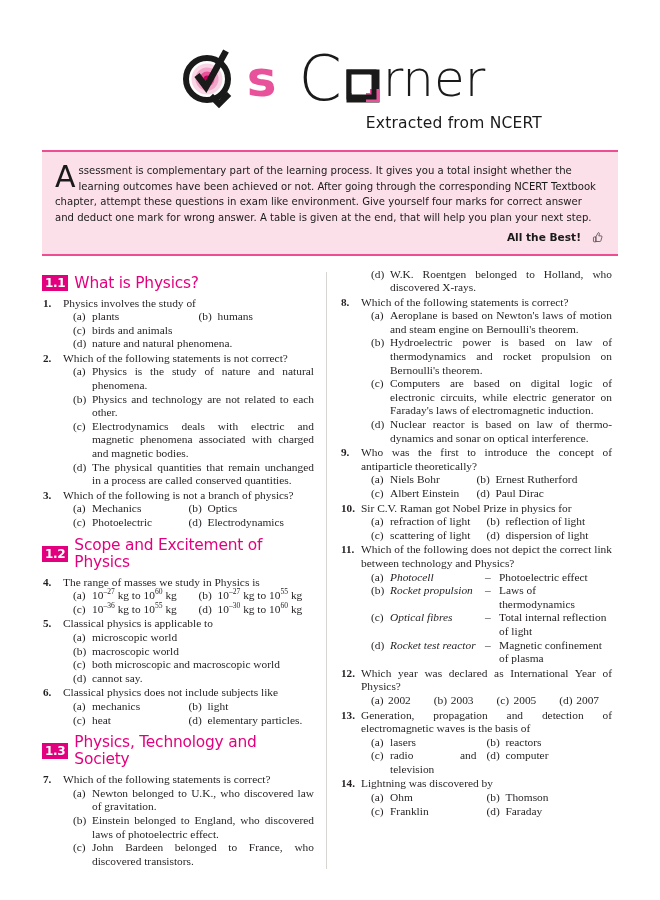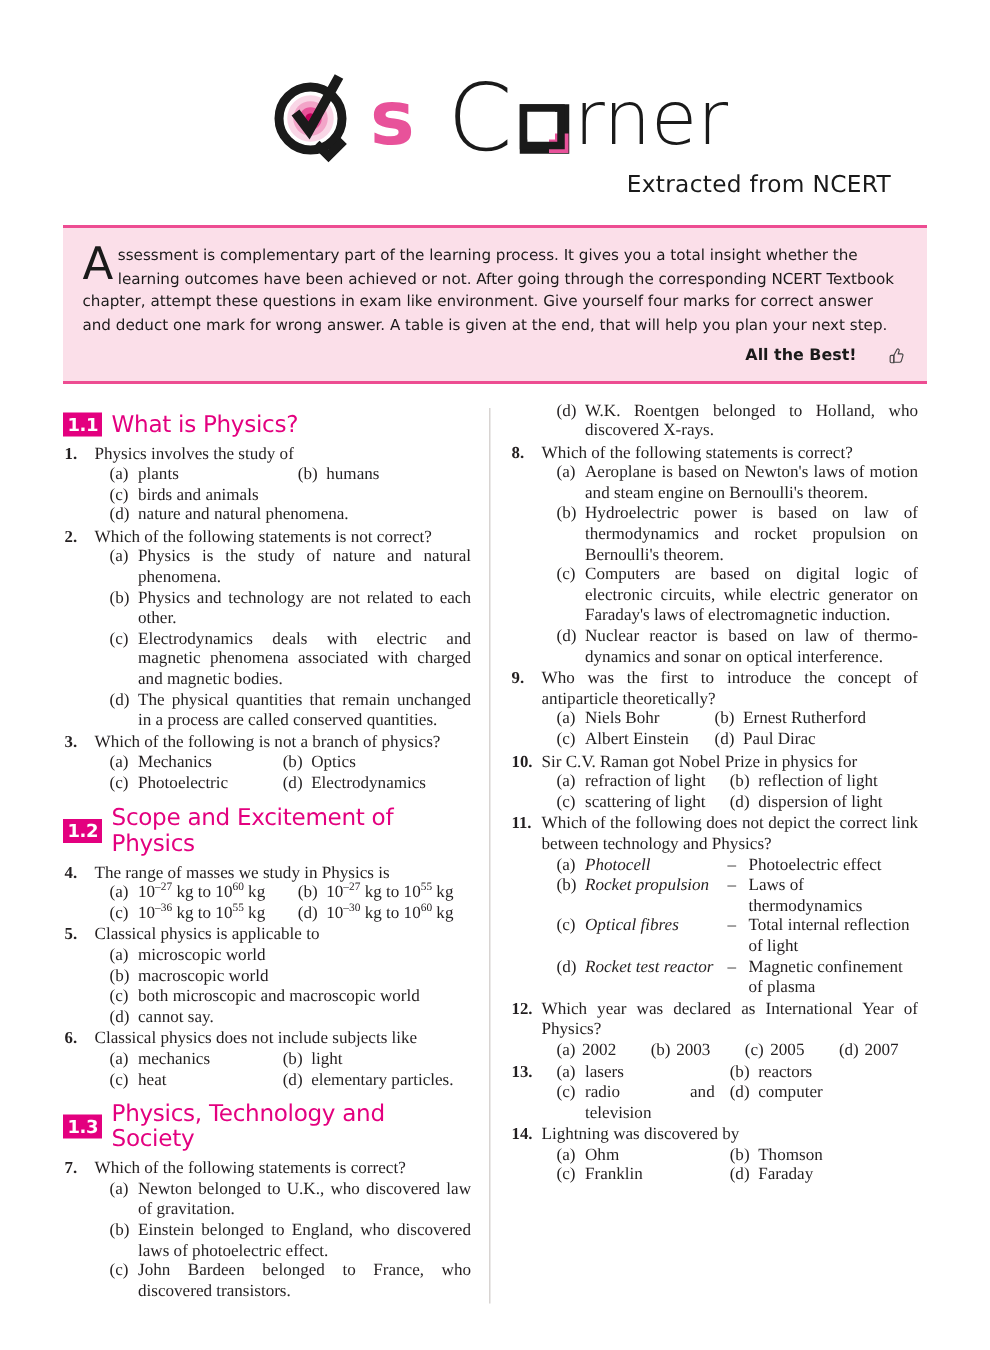--- a/index.html
+++ b/index.html
@@ -85,7 +85,7 @@
     font-size: 15.5px;
     color: #1a1a1a;
     text-align: right;
-    padding-right: 66px;
+    padding-right: 118px;
     margin-top: 4px;
     letter-spacing: 0.2px;
   }

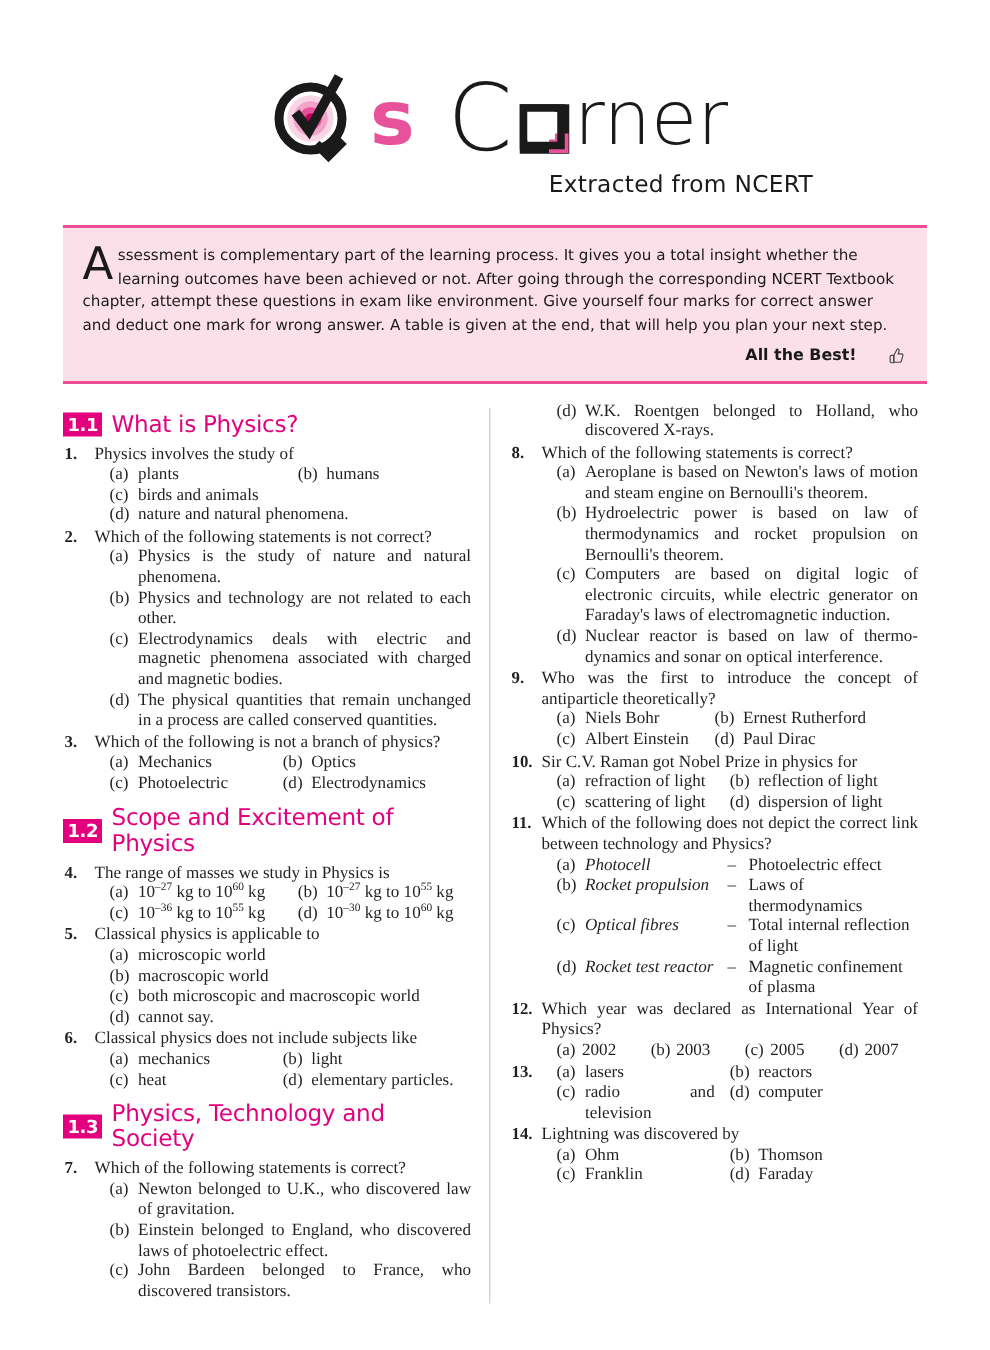--- a/index.html
+++ b/index.html
@@ -121,7 +121,7 @@
     display: flex;
     align-items: center;
     justify-content: flex-end;
-    gap: 20px;
+    gap: 10px;
   }
   .thumb-icon { display: inline-block; width: 13px; height: 13px; }
 

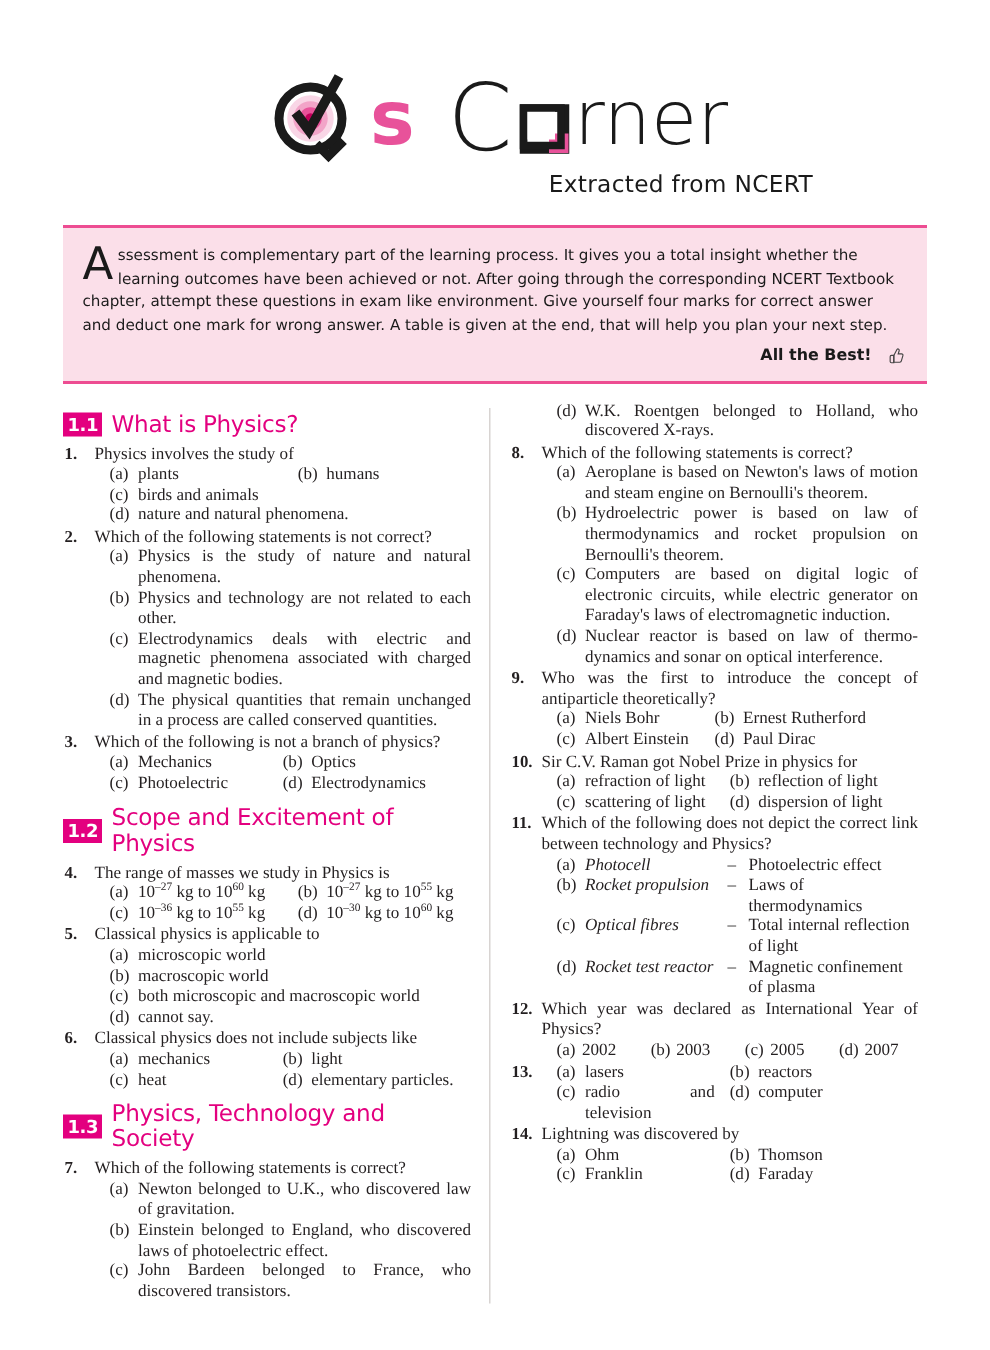--- a/index.html
+++ b/index.html
@@ -641,6 +641,7 @@
     <div class="q">
       <div class="q-num">13.</div>
       <div class="q-body">
+        <div class="q-text justify-full">Generation, propagation and detection of electromagnetic waves is the basis of</div>
         <div class="opts">
           <div class="opt-2 w45">
             <div class="opt">

